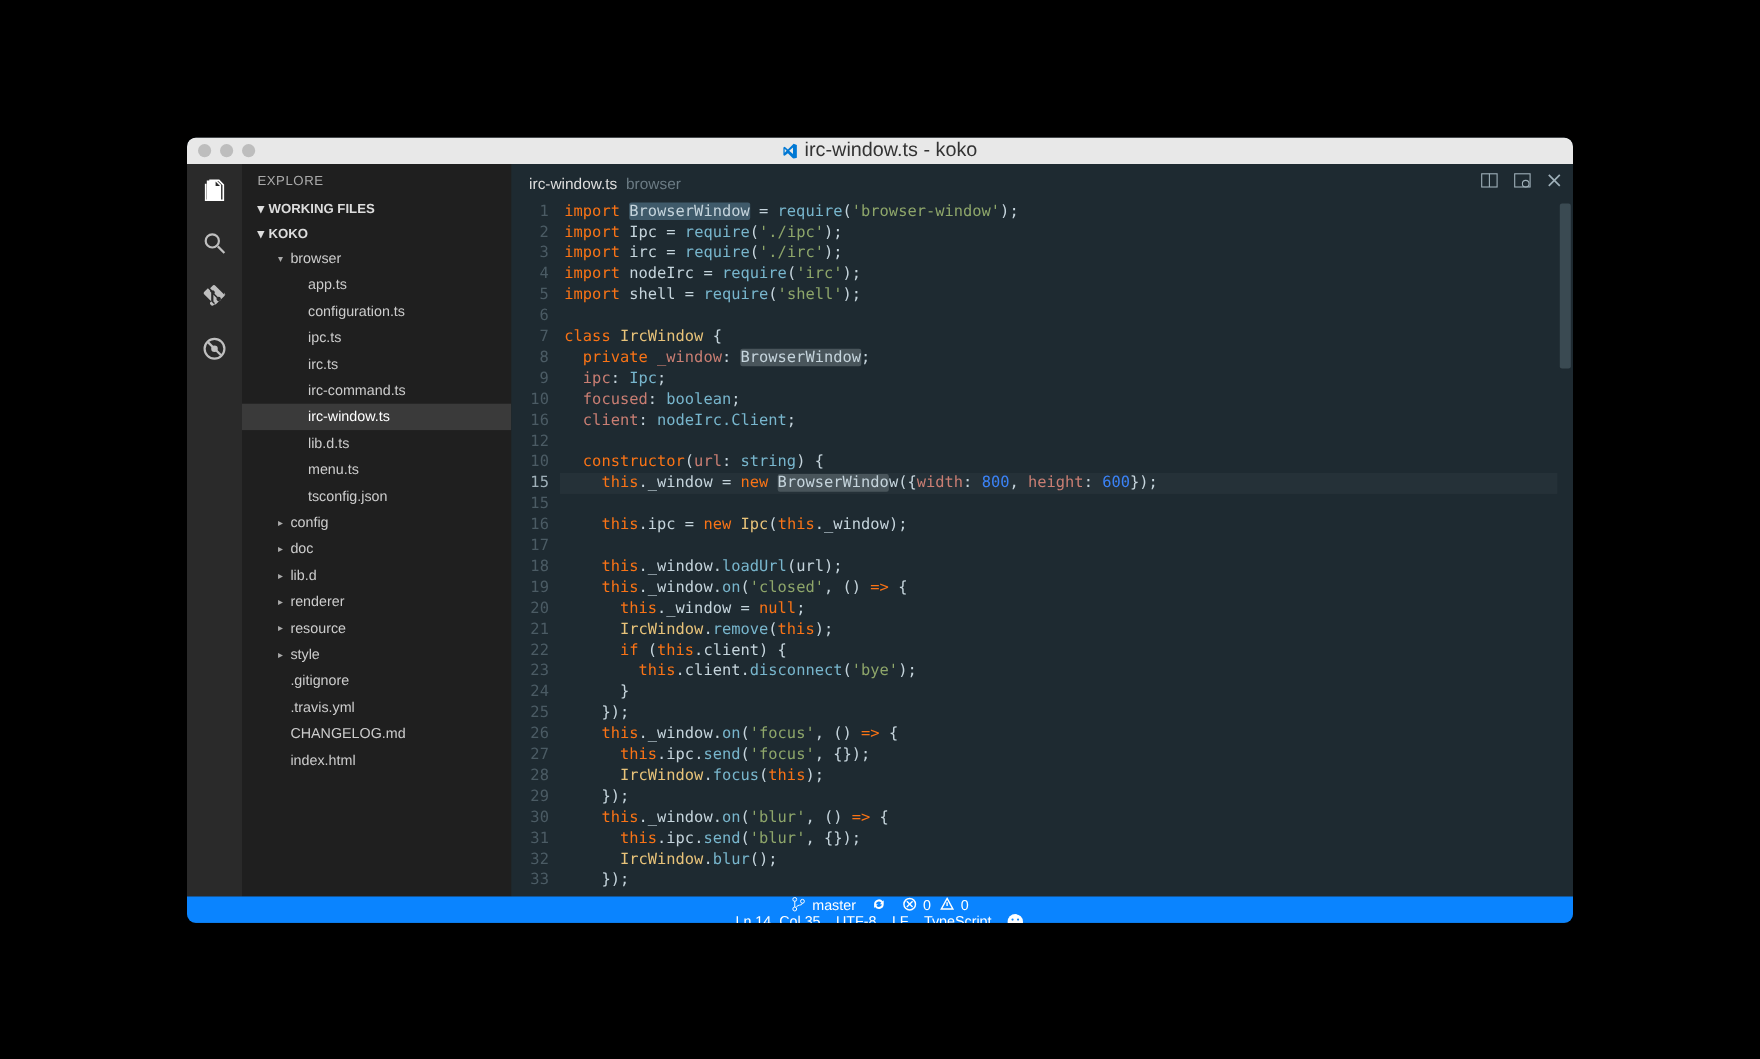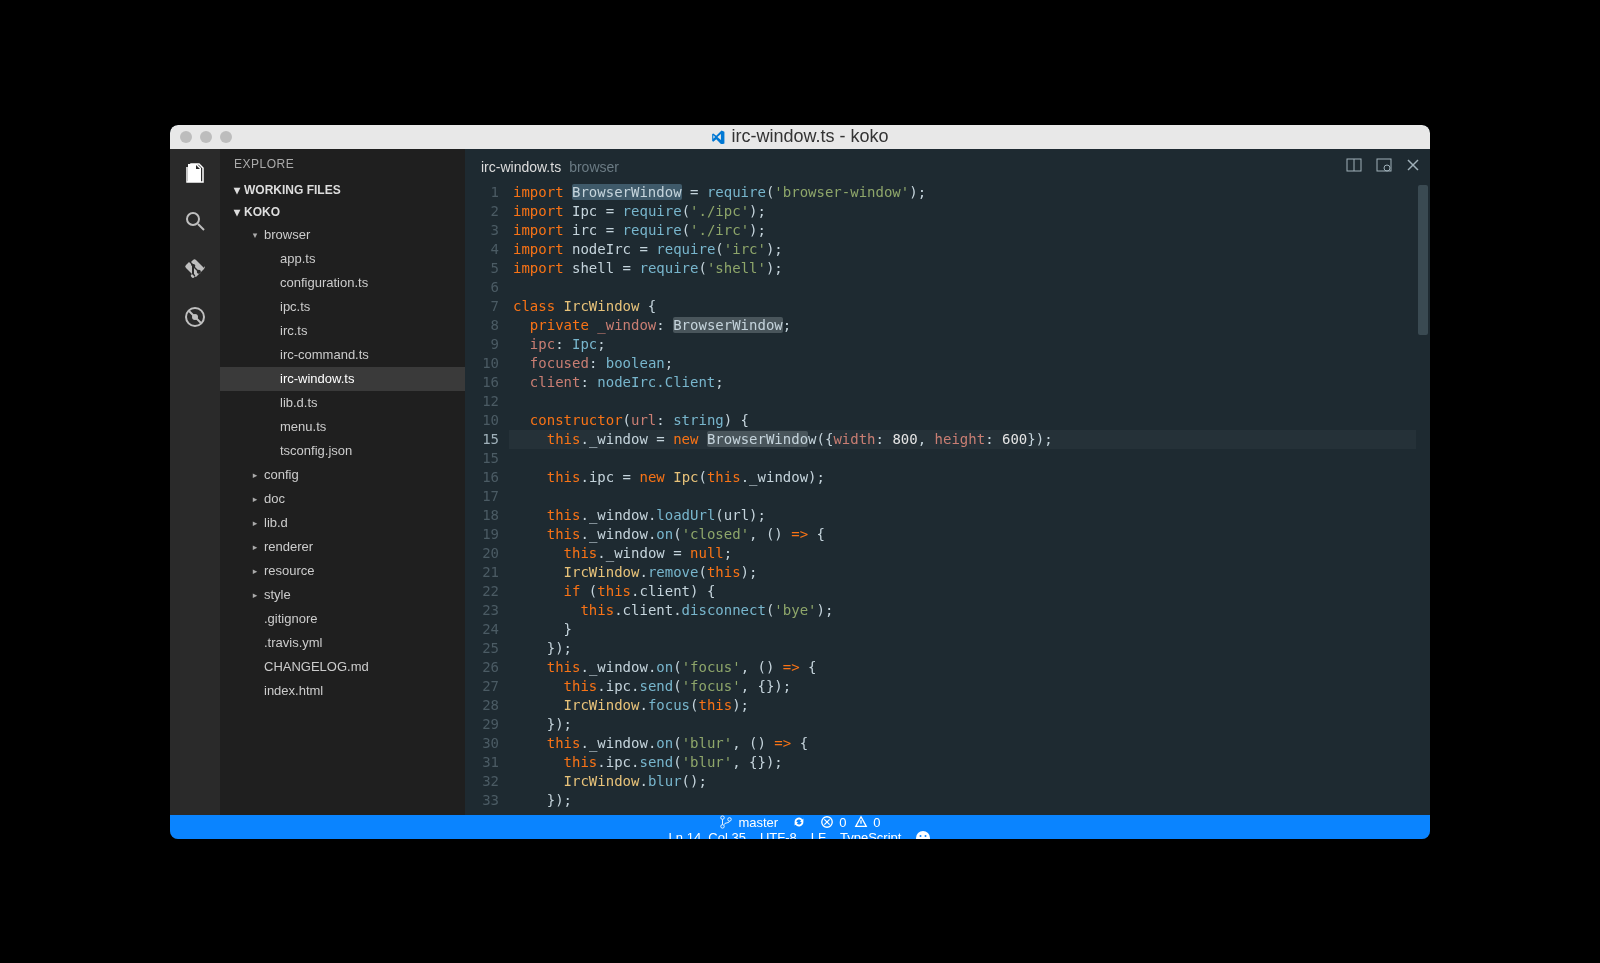--- a/index.html
+++ b/index.html
@@ -94,7 +94,7 @@
 .cl { color: #e8c37a; margin-top: 32px; }
 .fn { color: #78b6cd; }
 .str { color: #8ea66a; }
-.num { color: #e5e5e5; }
+.num { color: #3b82f6; }
 .pn { color: #c5d4dc; }
 .id { color: #c5d4dc; }
 .pr { color: #c97e73; }

